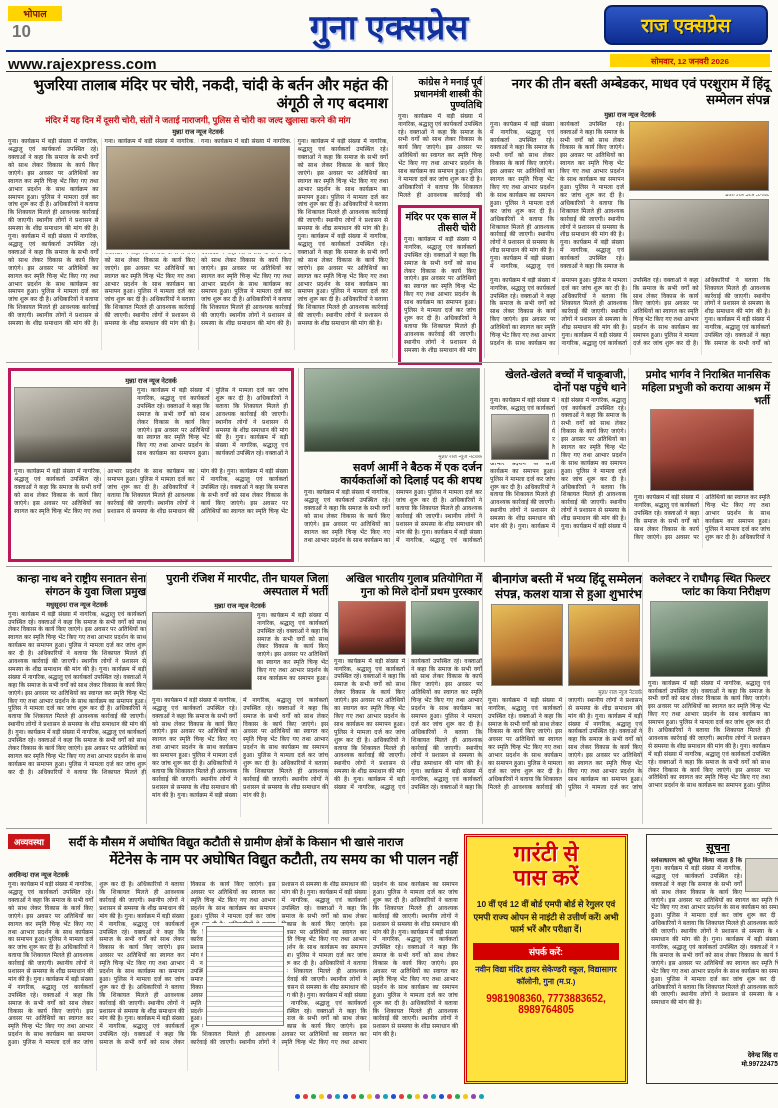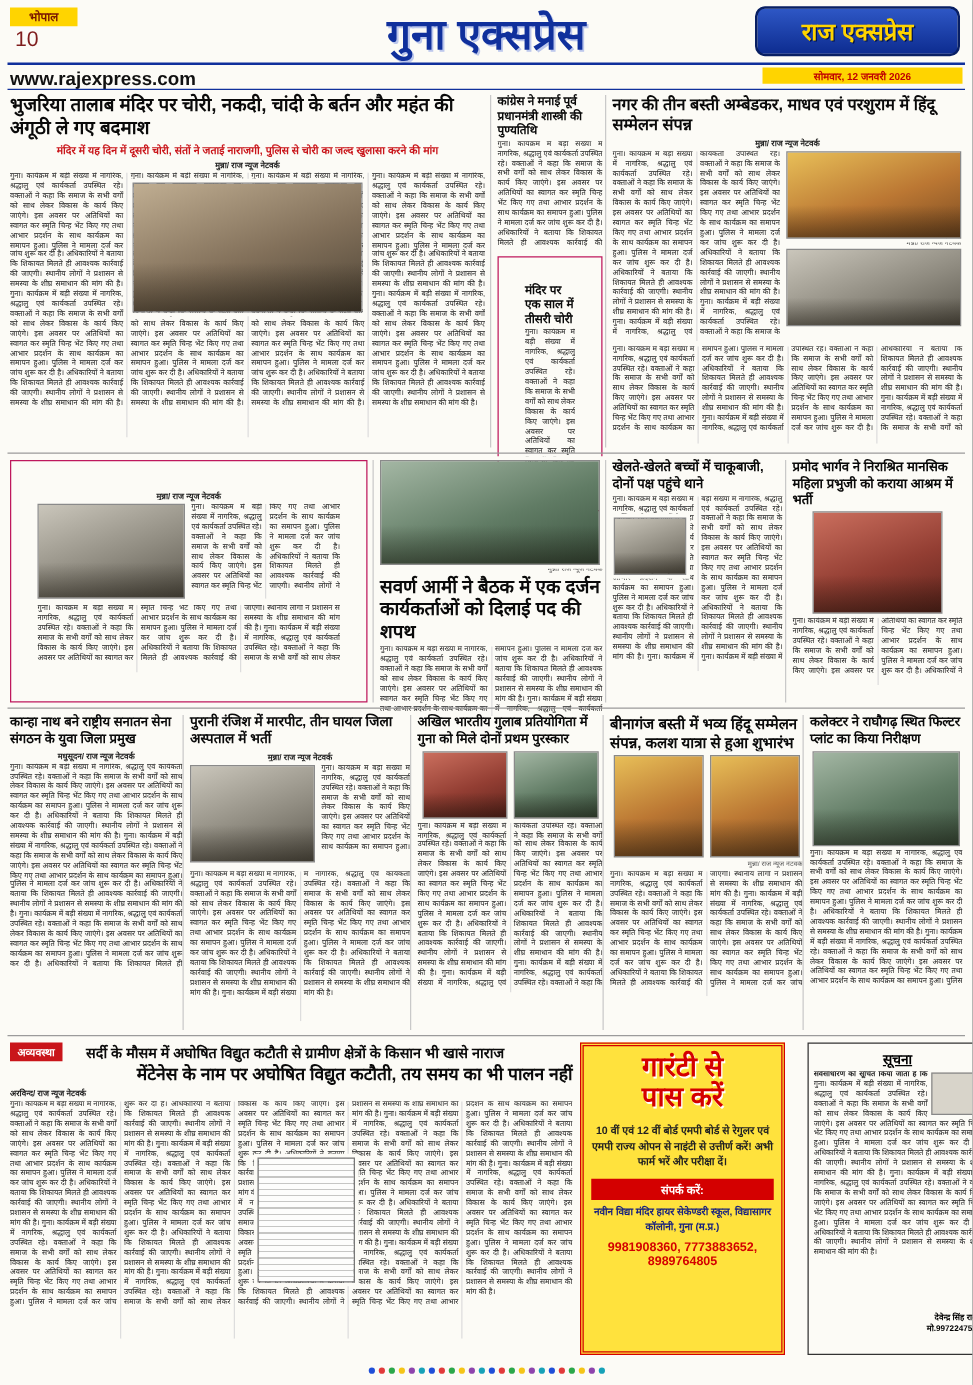--- a/index.html
+++ b/index.html
@@ -26,7 +26,7 @@
   .boxed{border:1px solid #be185d;padding:21px}
   
   .city-chip{position:absolute;left:8px;top:6px;width:54px;height:15px;background:#ffd400;color:#7a1600;font-size:9.5px;font-weight:bold;display:flex;align-items:center;justify-content:center}
-  .pagenum{position:absolute;left:12px;top:22px;font-size:17px;font-weight:normal;color:#7f1d1d}
+  .pagenum{position:absolute;left:12px;top:22px;font-size:17px;font-weight:bold;color:#737373}
   .masthead{position:absolute;left:0;right:0;top:3px;text-align:center;font-size:34px;font-weight:bold;color:#10309c;text-shadow:1.5px 1.5px 0 #bcc7ec}
   .brand{position:absolute;left:604px;top:5px;width:164px;height:40px;background:linear-gradient(#2e57c5,#0d2c90);border:2px solid #081f63;border-radius:8px;display:flex;align-items:center;justify-content:center}
   .brand span{color:#ffd400;font-size:19px;font-weight:bold;text-shadow:1px 1px 0 #00124d}

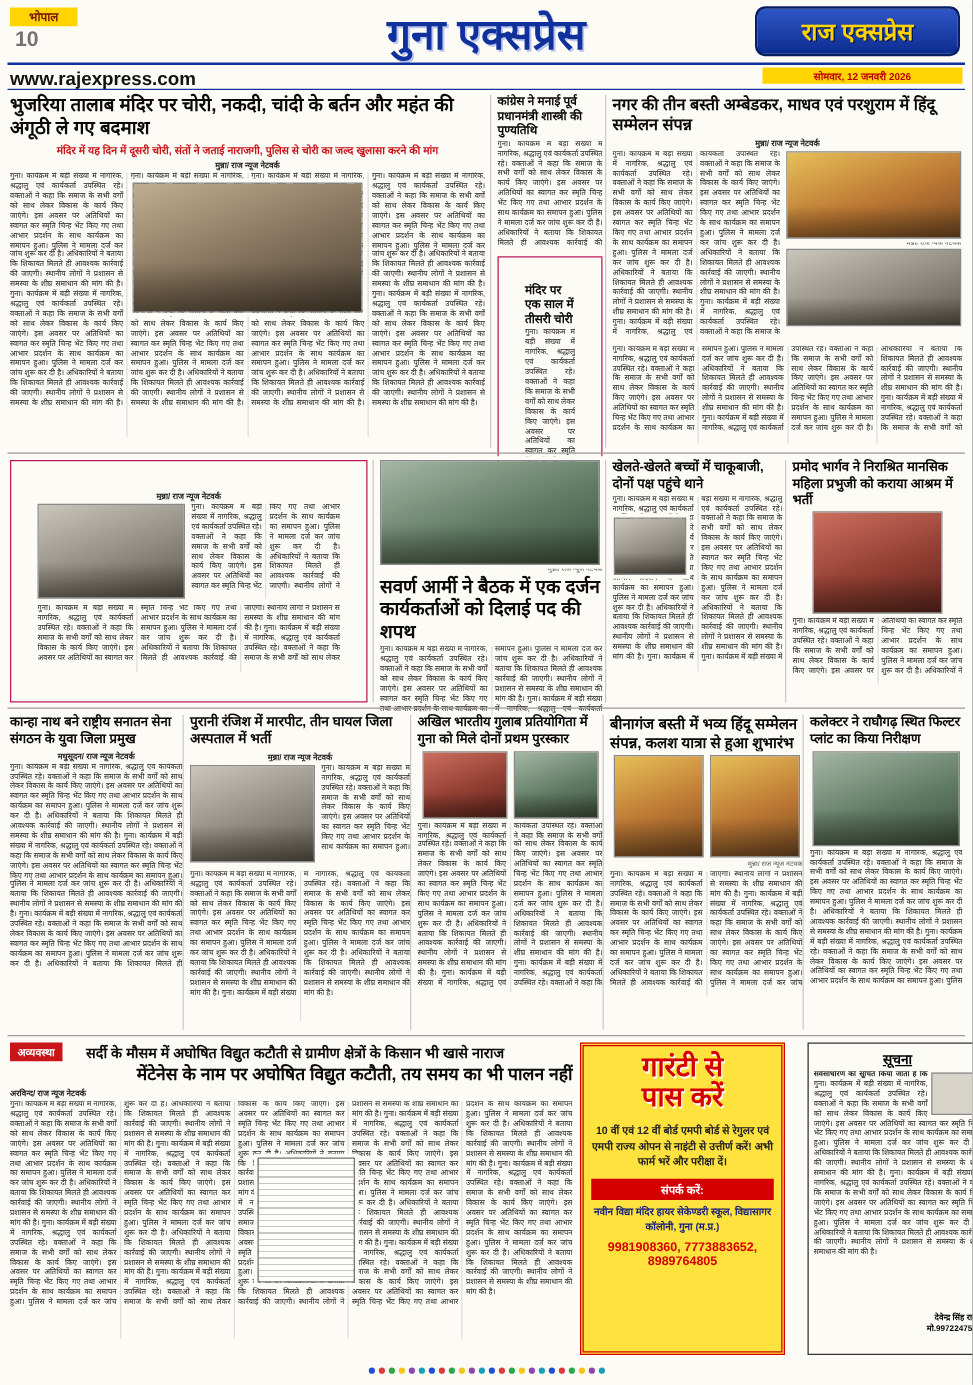--- a/index.html
+++ b/index.html
@@ -7,7 +7,7 @@
   body{font-family:"Liberation Sans","DejaVu Sans",sans-serif}
   .page{position:relative;width:778px;height:1108px;margin:0 auto;background:#fcfbf6;overflow:hidden;box-shadow:0 0 8px rgba(0,0,0,.4)}
   .blk{position:absolute}
-  .hl{font-weight:bold;text-align:left;color:#0a0a0a;line-height:1.22}
+  .hl{font-weight:bold;text-align:right;color:#0a0a0a;line-height:1.22}
   .sub{color:#c9151a;font-weight:bold;text-align:center;line-height:1.25;margin:2px 0}
   .by{font-size:6.5px;font-weight:bold;text-align:center;color:#222;margin:2px 0}
   .body{font-size:6px;line-height:1.32;text-align:justify;color:#1c1c1c;overflow:hidden;column-gap:6px;column-rule:1px solid #ddd}

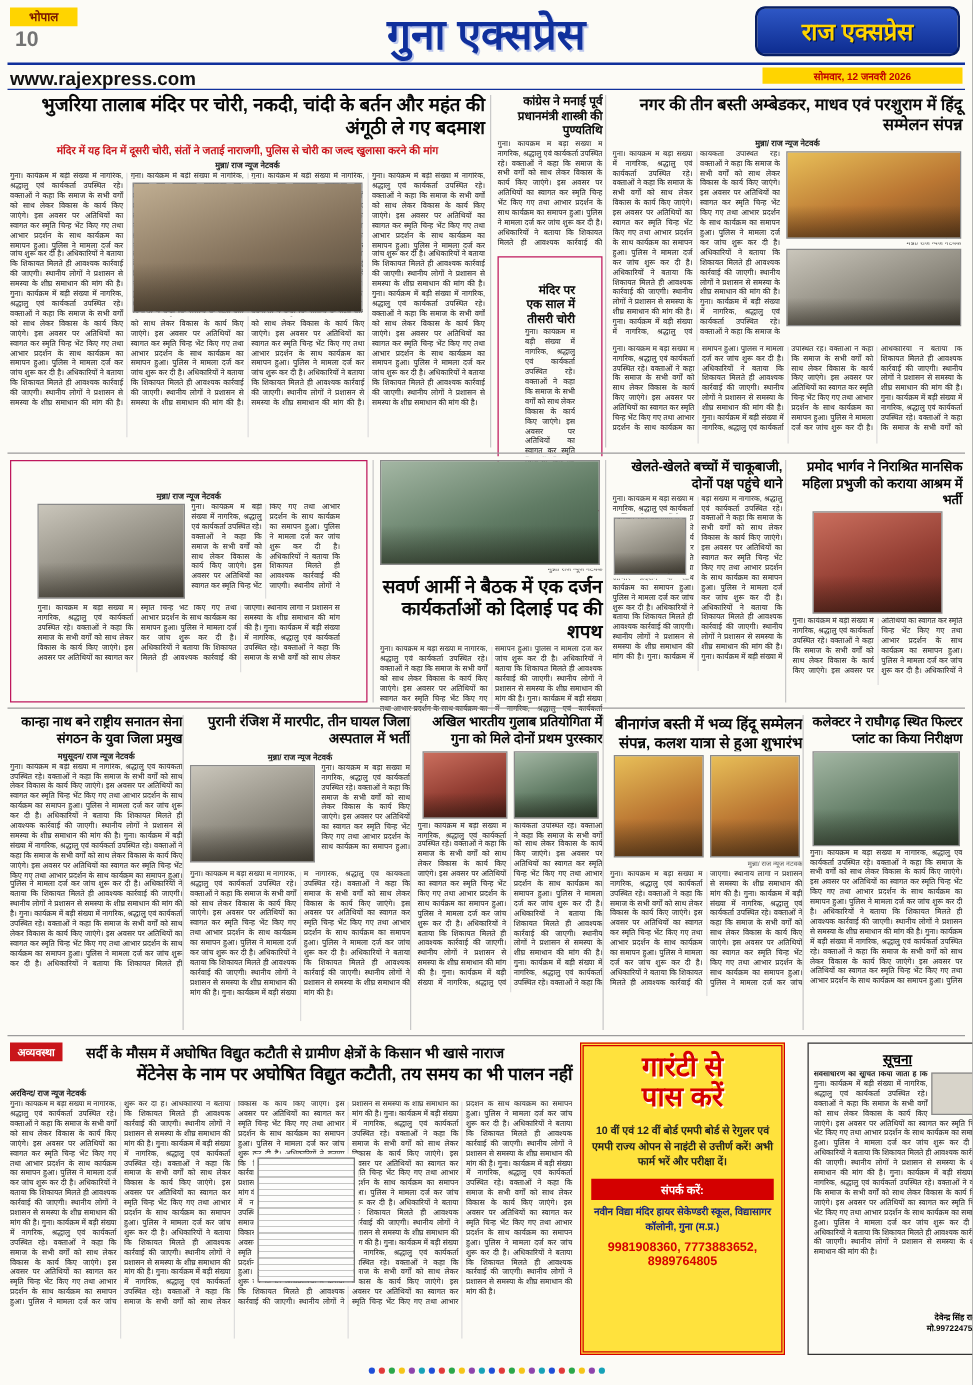--- a/index.html
+++ b/index.html
@@ -23,7 +23,7 @@
   .hr{position:absolute;height:1px;background:#9b9b9b;left:6px;width:766px}
   .cl{border-left:1px solid #c9c9c9;padding-left:5px}
   .row{display:flex;gap:5px}
-  .boxed{border:1px solid #be185d;padding:21px}
+  .boxed{border:3px solid #be185d;padding:3px}
   
   .city-chip{position:absolute;left:8px;top:6px;width:54px;height:15px;background:#ffd400;color:#7a1600;font-size:9.5px;font-weight:bold;display:flex;align-items:center;justify-content:center}
   .pagenum{position:absolute;left:12px;top:22px;font-size:17px;font-weight:bold;color:#737373}

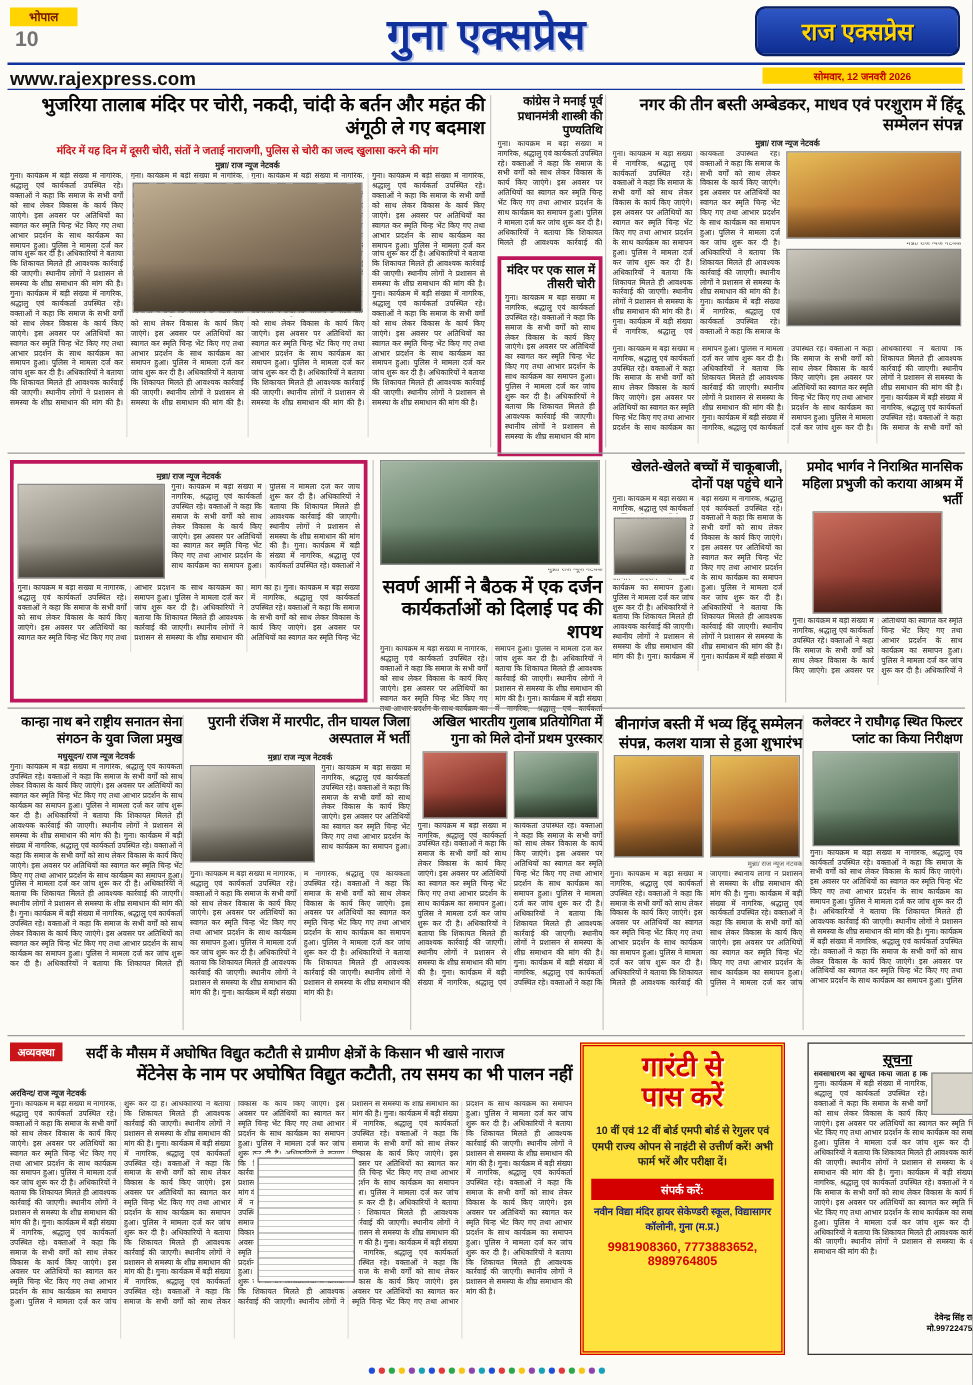--- a/index.html
+++ b/index.html
@@ -147,7 +147,7 @@
   <section class="blk cl" style="left:298px;top:368px;width:184px;height:194px">
     <div class="photo g4" style="width:176px;height:84px"></div>
     <p class="cred">मुन्ना/ राज न्यूज नेटवर्क</p>
-    <h2 class="hl" style="font-size:15px">सवर्ण आर्मी ने बैठक में एक दर्जन कार्यकर्ताओं को दिलाई पद की शपथ</h2>
+    <h2 class="hl" style="font-size:11px">सवर्ण आर्मी ने बैठक में एक दर्जन कार्यकर्ताओं को दिलाई पद की शपथ</h2>
     <div class="body" style="column-count:2;height:56px;margin-top:2px">
       <span>गुना। कार्यक्रम में बड़ी संख्या में नागरिक, श्रद्धालु एवं कार्यकर्ता उपस्थित रहे। वक्ताओं ने कहा कि समाज के सभी वर्गों को साथ लेकर विकास के कार्य किए जाएंगे। इस अवसर पर अतिथियों का स्वागत कर स्मृति चिन्ह भेंट किए गए तथा आभार प्रदर्शन के साथ कार्यक्रम का समापन हुआ। पुलिस ने मामला दर्ज कर जांच शुरू कर दी है। अधिकारियों ने बताया कि शिकायत मिलते ही आवश्यक कार्रवाई की जाएगी। स्थानीय लोगों ने प्रशासन से समस्या के शीघ्र समाधान की मांग की है। </span>
       <span>गुना। कार्यक्रम में बड़ी संख्या में नागरिक, श्रद्धालु एवं कार्यकर्ता उपस्थित रहे। वक्ताओं ने कहा कि समाज के सभी वर्गों को साथ लेकर विकास के कार्य किए जाएंगे। इस अवसर पर अतिथियों का स्वागत कर स्मृति चिन्ह भेंट किए गए तथा आभार प्रदर्शन के साथ कार्यक्रम का समापन हुआ। पुलिस ने मामला दर्ज कर जांच शुरू कर दी है। अधिकारियों ने बताया कि शिकायत मिलते ही आवश्यक कार्रवाई की जाएगी। स्थानीय लोगों ने प्रशासन से समस्या के शीघ्र समाधान की मांग की है। </span>

